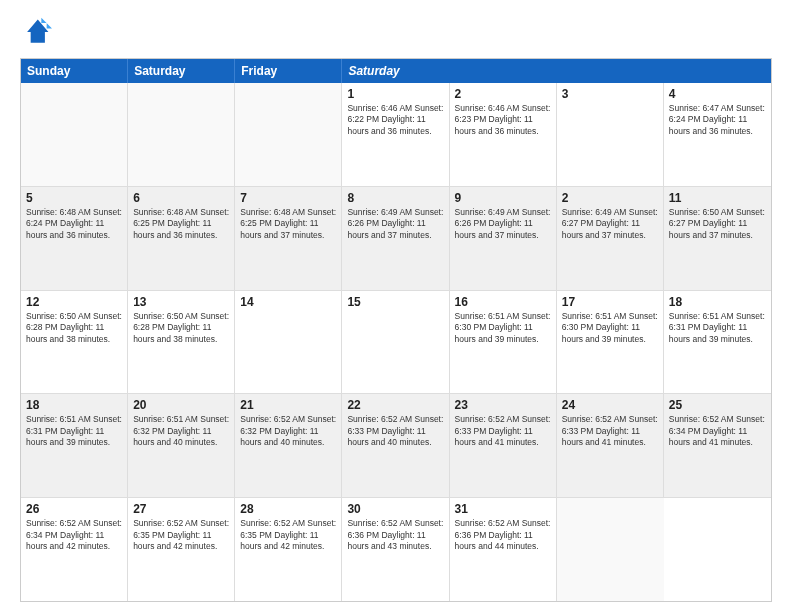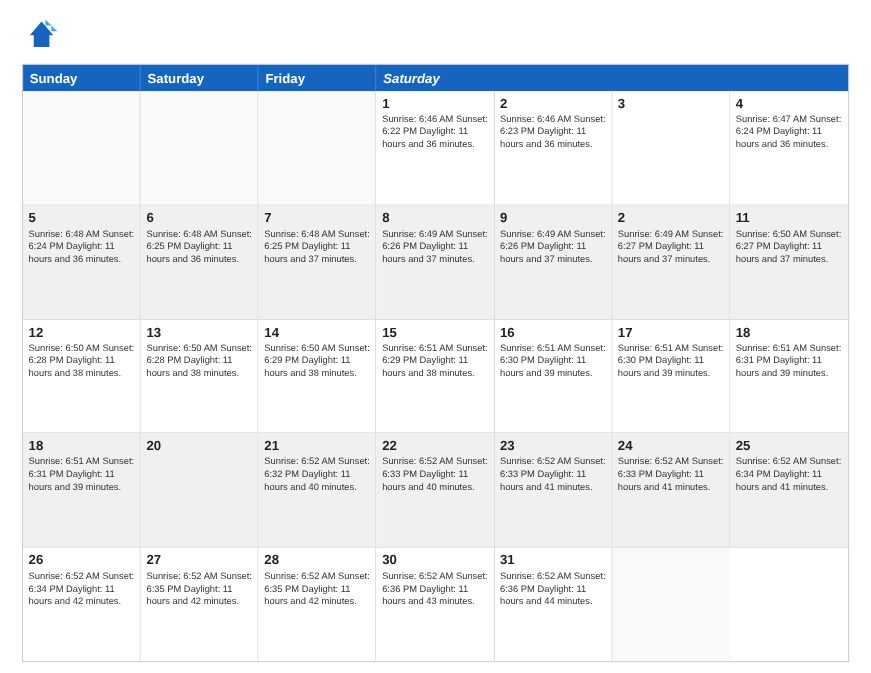--- a/index.html
+++ b/index.html
@@ -242,10 +242,6 @@
           </div>
           <div class="cal-cell">
             <span class="day-num">14</span>
-            <div class="cell-text">Sunrise: 6:50 AM
-Sunset: 6:29 PM
-Daylight: 11 hours
-and 38 minutes.</div>
           </div>
           <div class="cal-cell">
             <span class="day-num">15</span>

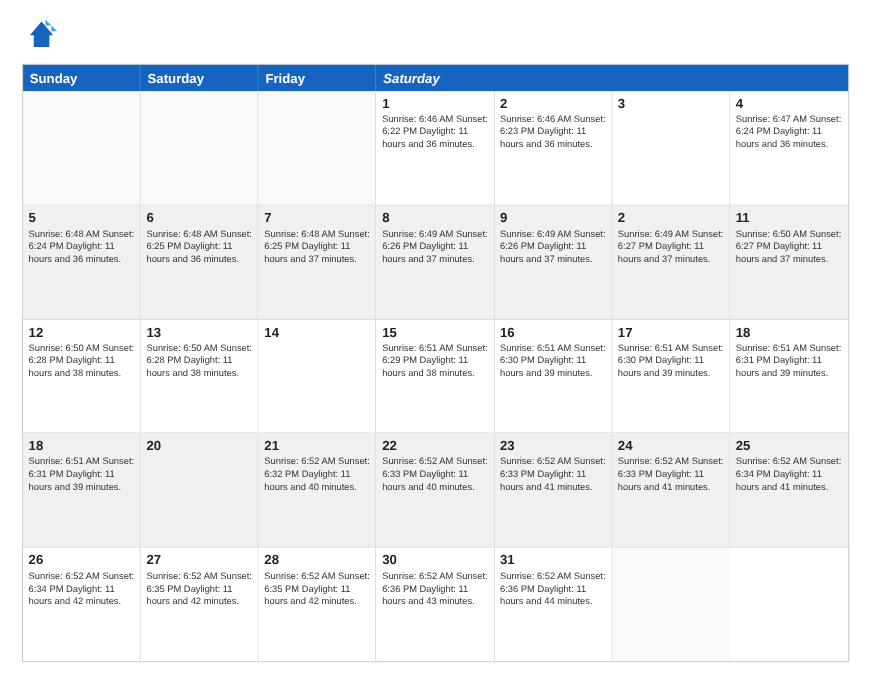--- a/index.html
+++ b/index.html
@@ -245,10 +245,6 @@
           </div>
           <div class="cal-cell">
             <span class="day-num">15</span>
-            <div class="cell-text">Sunrise: 6:51 AM
-Sunset: 6:29 PM
-Daylight: 11 hours
-and 38 minutes.</div>
           </div>
           <div class="cal-cell">
             <span class="day-num">16</span>

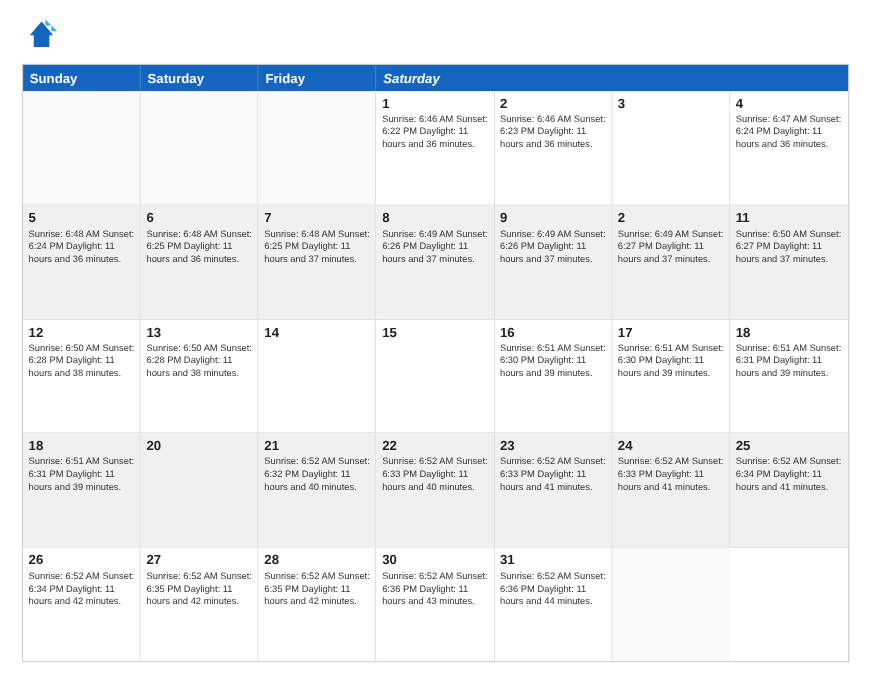--- a/index.html
+++ b/index.html
@@ -278,6 +278,10 @@
           </div>
           <div class="cal-cell shaded">
             <span class="day-num">20</span>
+            <div class="cell-text">Sunrise: 6:51 AM
+Sunset: 6:32 PM
+Daylight: 11 hours
+and 40 minutes.</div>
           </div>
           <div class="cal-cell shaded">
             <span class="day-num">21</span>

